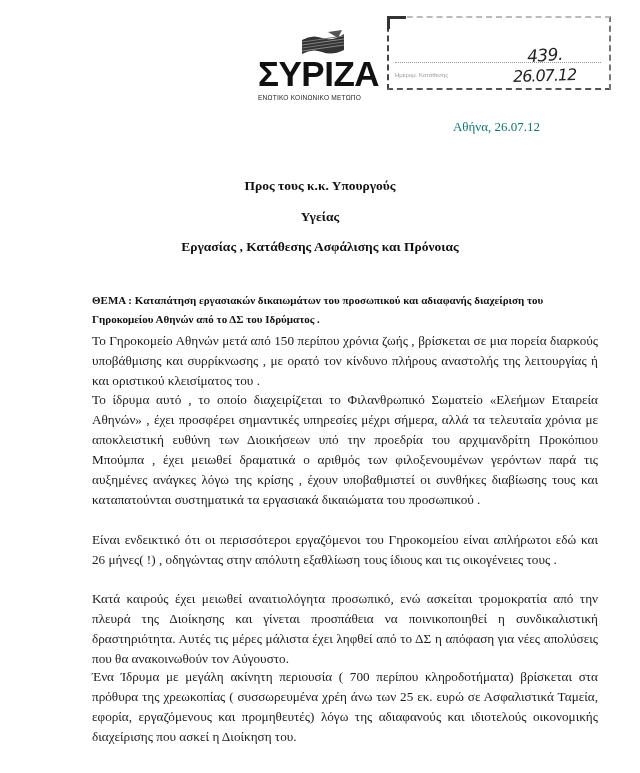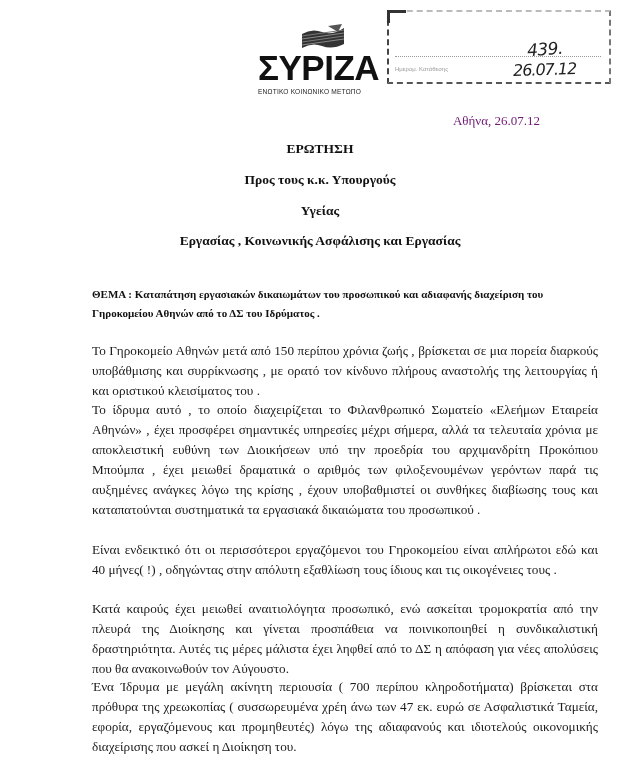--- a/index.html
+++ b/index.html
@@ -17,7 +17,7 @@
   }
   .page {
     position: absolute;
-    left: 0; top: 0;
+    left: 0; top: 6px;
     width: 640px; height: 545px;
   }
   

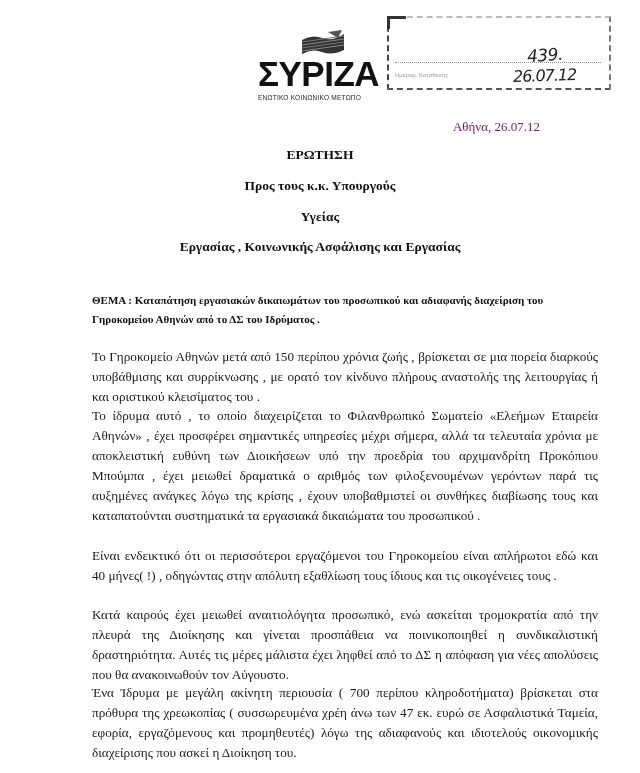--- a/index.html
+++ b/index.html
@@ -118,7 +118,7 @@
     right: 100px;
     top: 113px;
     font-size: 13px;
-    color: #701a75;
+    color: #0f766e;
     text-align: right;
   }
   .center-line {

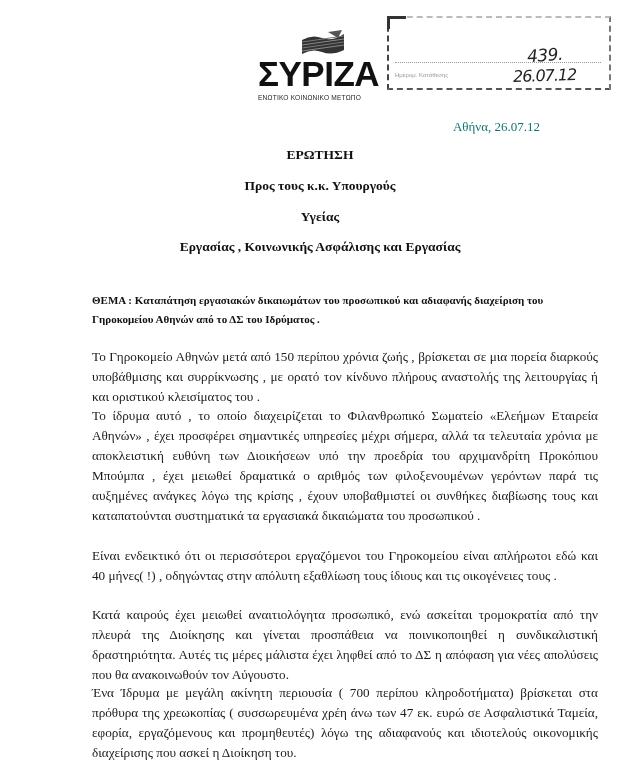--- a/index.html
+++ b/index.html
@@ -190,7 +190,6 @@
 
   <div class="date">Αθήνα, 26.07.12</div>
 
-  <div class="center-line" style="top:141px;">ΕΡΩΤΗΣΗ</div>
   <div class="center-line" style="top:172px;">Προς τους κ.κ. Υπουργούς</div>
   <div class="center-line" style="top:203px;">Υγείας</div>
   <div class="center-line" style="top:233px;">Εργασίας , Κοινωνικής Ασφάλισης και Εργασίας</div>

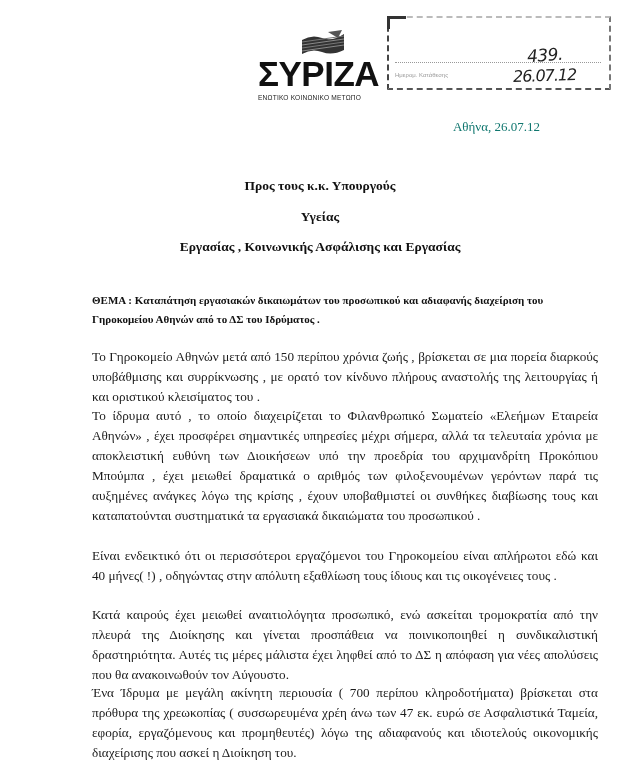--- a/index.html
+++ b/index.html
@@ -192,7 +192,7 @@
 
   <div class="center-line" style="top:172px;">Προς τους κ.κ. Υπουργούς</div>
   <div class="center-line" style="top:203px;">Υγείας</div>
-  <div class="center-line" style="top:233px;">Εργασίας , Κοινωνικής Ασφάλισης και Εργασίας</div>
+  <div class="center-line" style="top:233px;">Εργασίας , Κατάθεσης Ασφάλισης και Πρόνοιας</div>
 
   <div class="subject" style="top:285px;">
     <span>ΘΕΜΑ :</span>

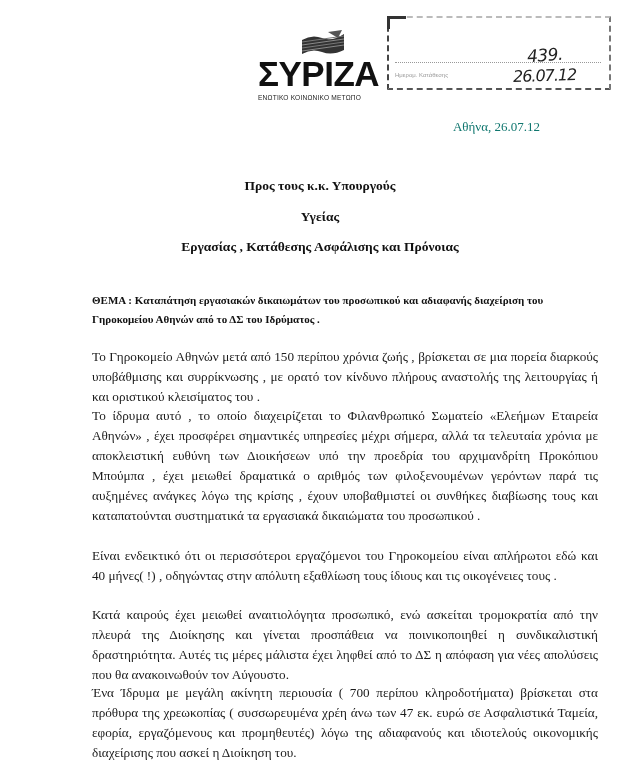--- a/index.html
+++ b/index.html
@@ -151,7 +151,6 @@
   }
   .para.last-left {
     text-align-last: left;
-    margin-top: 16px;
   }
   .closing {
     position: absolute;

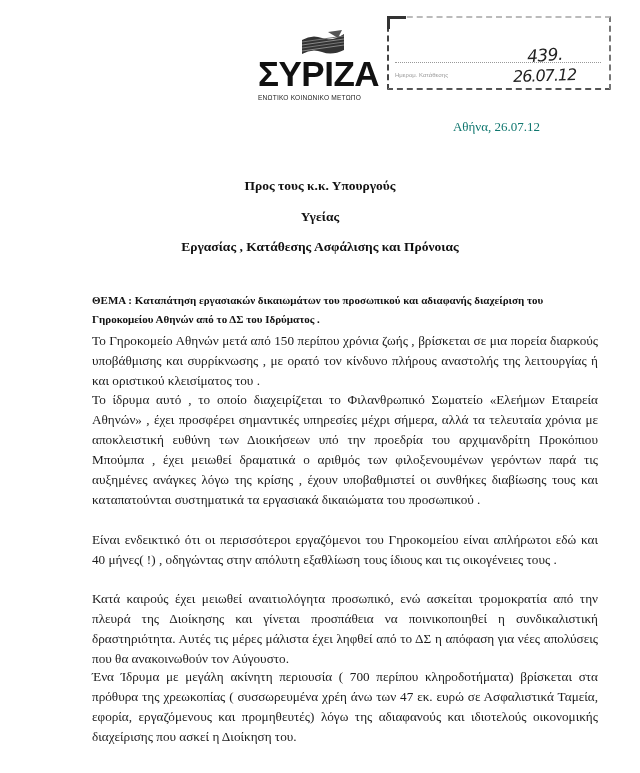--- a/index.html
+++ b/index.html
@@ -200,7 +200,7 @@
 
   <div class="para last-left" style="top:325px;">Το Γηροκομείο Αθηνών μετά από 150 περίπου χρόνια ζωής , βρίσκεται σε μια πορεία διαρκούς υποβάθμισης και συρρίκνωσης , με ορατό τον κίνδυνο πλήρους αναστολής της λειτουργίας ή και οριστικού κλεισίματος του .</div>
   <div class="para last-left" style="top:384px;">Το ίδρυμα αυτό , το οποίο διαχειρίζεται το Φιλανθρωπικό Σωματείο «Ελεήμων Εταιρεία Αθηνών» , έχει προσφέρει σημαντικές υπηρεσίες μέχρι σήμερα, αλλά τα τελευταία χρόνια με αποκλειστική ευθύνη των Διοικήσεων υπό την  προεδρία του αρχιμανδρίτη Προκόπιου Μπούμπα , έχει μειωθεί δραματικά ο αριθμός των φιλοξενουμένων γερόντων παρά τις αυξημένες ανάγκες λόγω της κρίσης , έχουν υποβαθμιστεί οι συνθήκες διαβίωσης τους και καταπατούνται συστηματικά τα εργασιακά δικαιώματα του προσωπικού .</div>
-  <div class="para last-left" style="top:524px;">Είναι ενδεικτικό ότι οι περισσότεροι εργαζόμενοι του Γηροκομείου είναι απλήρωτοι εδώ και 40 μήνες( !) , οδηγώντας στην απόλυτη εξαθλίωση τους ίδιους και τις οικογένειες τους .</div>
+  <div class="para last-left" style="top:524px;">Είναι ενδεικτικό ότι οι περισσότεροι εργαζόμενοι του Γηροκομείου είναι απλήρωτοι εδώ και 26 μήνες( !) , οδηγώντας στην απόλυτη εξαθλίωση τους ίδιους και τις οικογένειες τους .</div>
   <div class="para last-left" style="top:583px;">Κατά καιρούς έχει μειωθεί αναιτιολόγητα προσωπικό, ενώ ασκείται τρομοκρατία από την πλευρά της Διοίκησης και γίνεται προσπάθεια να ποινικοποιηθεί η συνδικαλιστική δραστηριότητα. Αυτές τις μέρες μάλιστα έχει ληφθεί από το ΔΣ η απόφαση για νέες απολύσεις που θα ανακοινωθούν τον Αύγουστο.</div>
   <div class="para last-left" style="top:661px;">Ένα Ίδρυμα με μεγάλη ακίνητη περιουσία ( 700 περίπου κληροδοτήματα) βρίσκεται στα πρόθυρα της χρεωκοπίας ( συσσωρευμένα χρέη άνω των 47 εκ. ευρώ σε Ασφαλιστικά Ταμεία, εφορία, εργαζόμενους και προμηθευτές) λόγω της αδιαφανούς και ιδιοτελούς οικονομικής διαχείρισης που ασκεί η Διοίκηση του.</div>
 

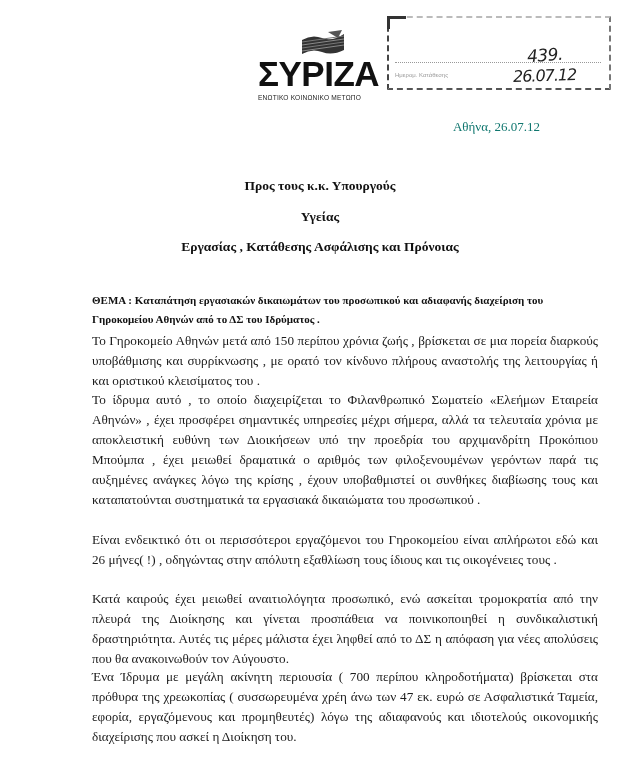--- a/index.html
+++ b/index.html
@@ -202,7 +202,7 @@
   <div class="para last-left" style="top:384px;">Το ίδρυμα αυτό , το οποίο διαχειρίζεται το Φιλανθρωπικό Σωματείο «Ελεήμων Εταιρεία Αθηνών» , έχει προσφέρει σημαντικές υπηρεσίες μέχρι σήμερα, αλλά τα τελευταία χρόνια με αποκλειστική ευθύνη των Διοικήσεων υπό την  προεδρία του αρχιμανδρίτη Προκόπιου Μπούμπα , έχει μειωθεί δραματικά ο αριθμός των φιλοξενουμένων γερόντων παρά τις αυξημένες ανάγκες λόγω της κρίσης , έχουν υποβαθμιστεί οι συνθήκες διαβίωσης τους και καταπατούνται συστηματικά τα εργασιακά δικαιώματα του προσωπικού .</div>
   <div class="para last-left" style="top:524px;">Είναι ενδεικτικό ότι οι περισσότεροι εργαζόμενοι του Γηροκομείου είναι απλήρωτοι εδώ και 26 μήνες( !) , οδηγώντας στην απόλυτη εξαθλίωση τους ίδιους και τις οικογένειες τους .</div>
   <div class="para last-left" style="top:583px;">Κατά καιρούς έχει μειωθεί αναιτιολόγητα προσωπικό, ενώ ασκείται τρομοκρατία από την πλευρά της Διοίκησης και γίνεται προσπάθεια να ποινικοποιηθεί η συνδικαλιστική δραστηριότητα. Αυτές τις μέρες μάλιστα έχει ληφθεί από το ΔΣ η απόφαση για νέες απολύσεις που θα ανακοινωθούν τον Αύγουστο.</div>
-  <div class="para last-left" style="top:661px;">Ένα Ίδρυμα με μεγάλη ακίνητη περιουσία ( 700 περίπου κληροδοτήματα) βρίσκεται στα πρόθυρα της χρεωκοπίας ( συσσωρευμένα χρέη άνω των 47 εκ. ευρώ σε Ασφαλιστικά Ταμεία, εφορία, εργαζόμενους και προμηθευτές) λόγω της αδιαφανούς και ιδιοτελούς οικονομικής διαχείρισης που ασκεί η Διοίκηση του.</div>
+  <div class="para last-left" style="top:661px;">Ένα Ίδρυμα με μεγάλη ακίνητη περιουσία ( 700 περίπου κληροδοτήματα) βρίσκεται στα πρόθυρα της χρεωκοπίας ( συσσωρευμένα χρέη άνω των 25 εκ. ευρώ σε Ασφαλιστικά Ταμεία, εφορία, εργαζόμενους και προμηθευτές) λόγω της αδιαφανούς και ιδιοτελούς οικονομικής διαχείρισης που ασκεί η Διοίκηση του.</div>
 
   <div class="closing">Ερωτώνται οι κ.κ. Υπουργοί</div>
 </div>

